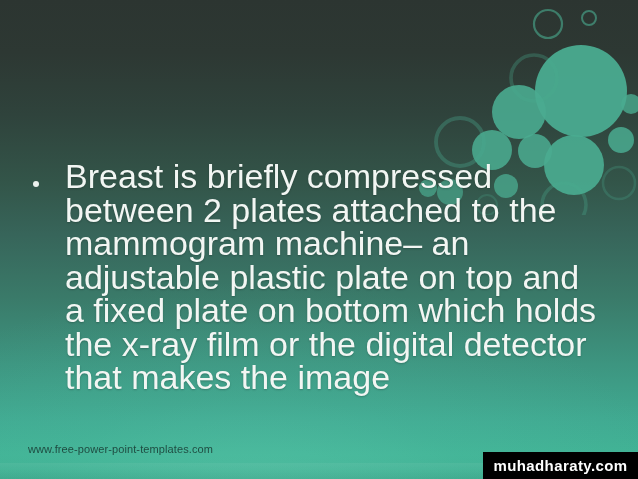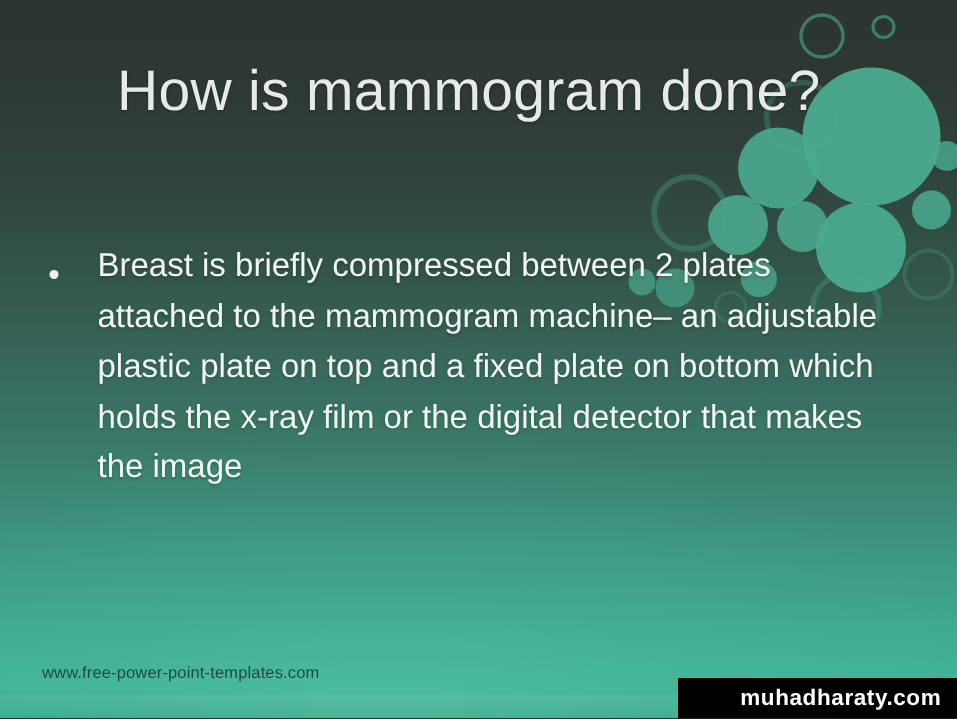--- a/index.html
+++ b/index.html
@@ -163,7 +163,6 @@
       </svg>
   </div>
 
-  <div class="title">How is mammogram done?</div>
 
   <div class="bodyblock">
     <div class="bullet"><i></i></div>

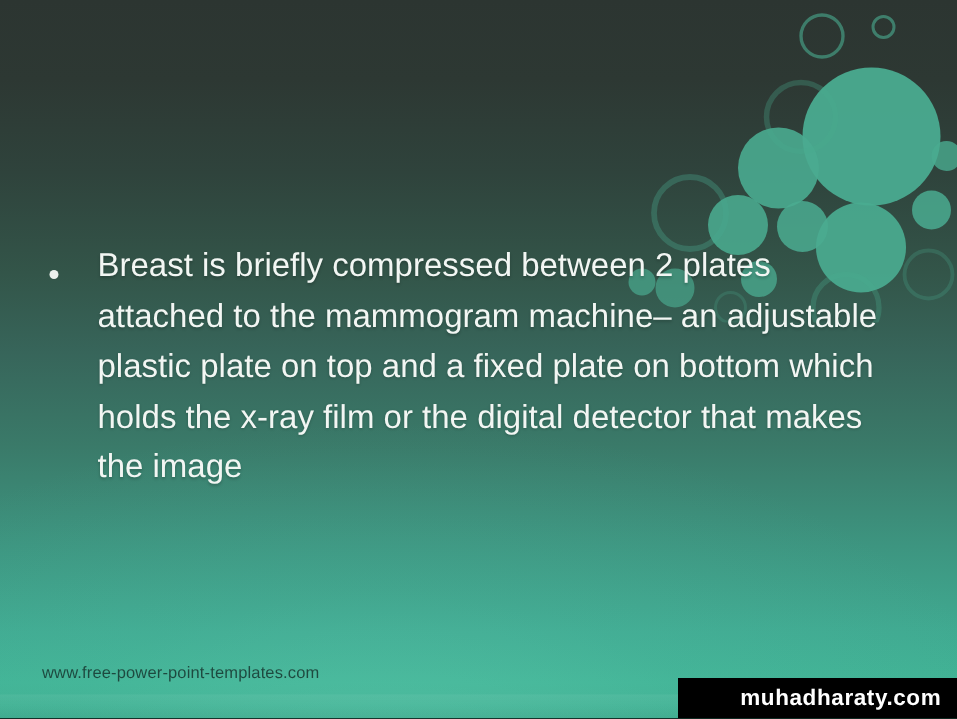--- a/index.html
+++ b/index.html
@@ -99,7 +99,7 @@
   }
   .bodytext {
     flex: 1 1 auto;
-    font-size: 22px;
+    font-size: 34px;
     line-height: 33.5px;
     color: #f2f6f3;
     text-shadow: 0 1px 2px rgba(0,0,0,0.22);

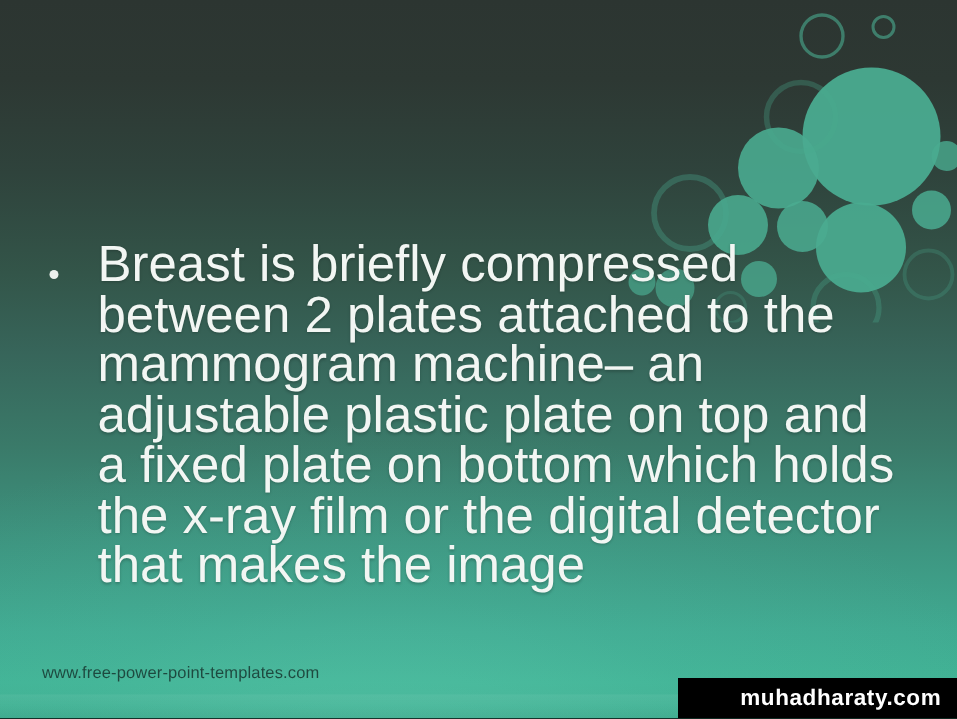--- a/index.html
+++ b/index.html
@@ -125,7 +125,6 @@
     display: flex;
     align-items: center;
     justify-content: center;
-    padding-left: 31px;
   }
   .brandbar span {
     color: #ffffff;

